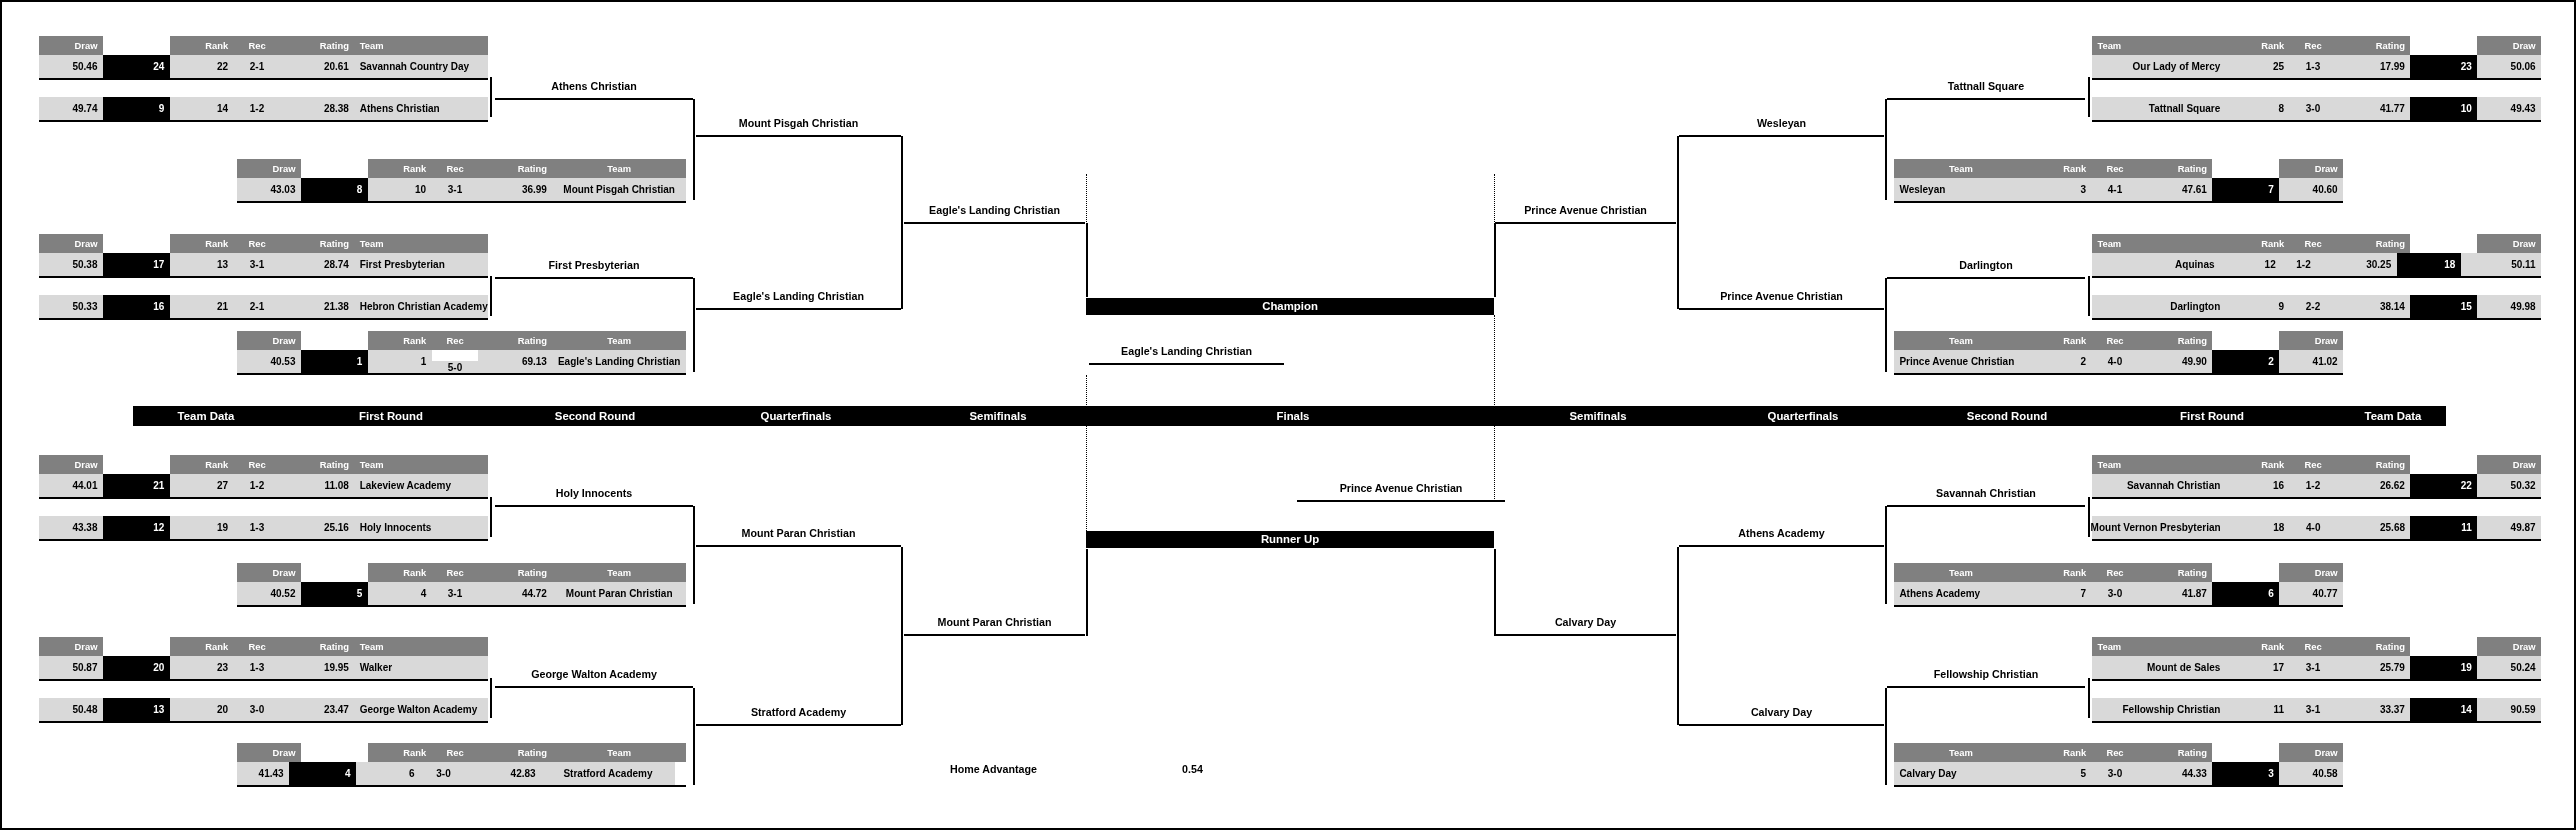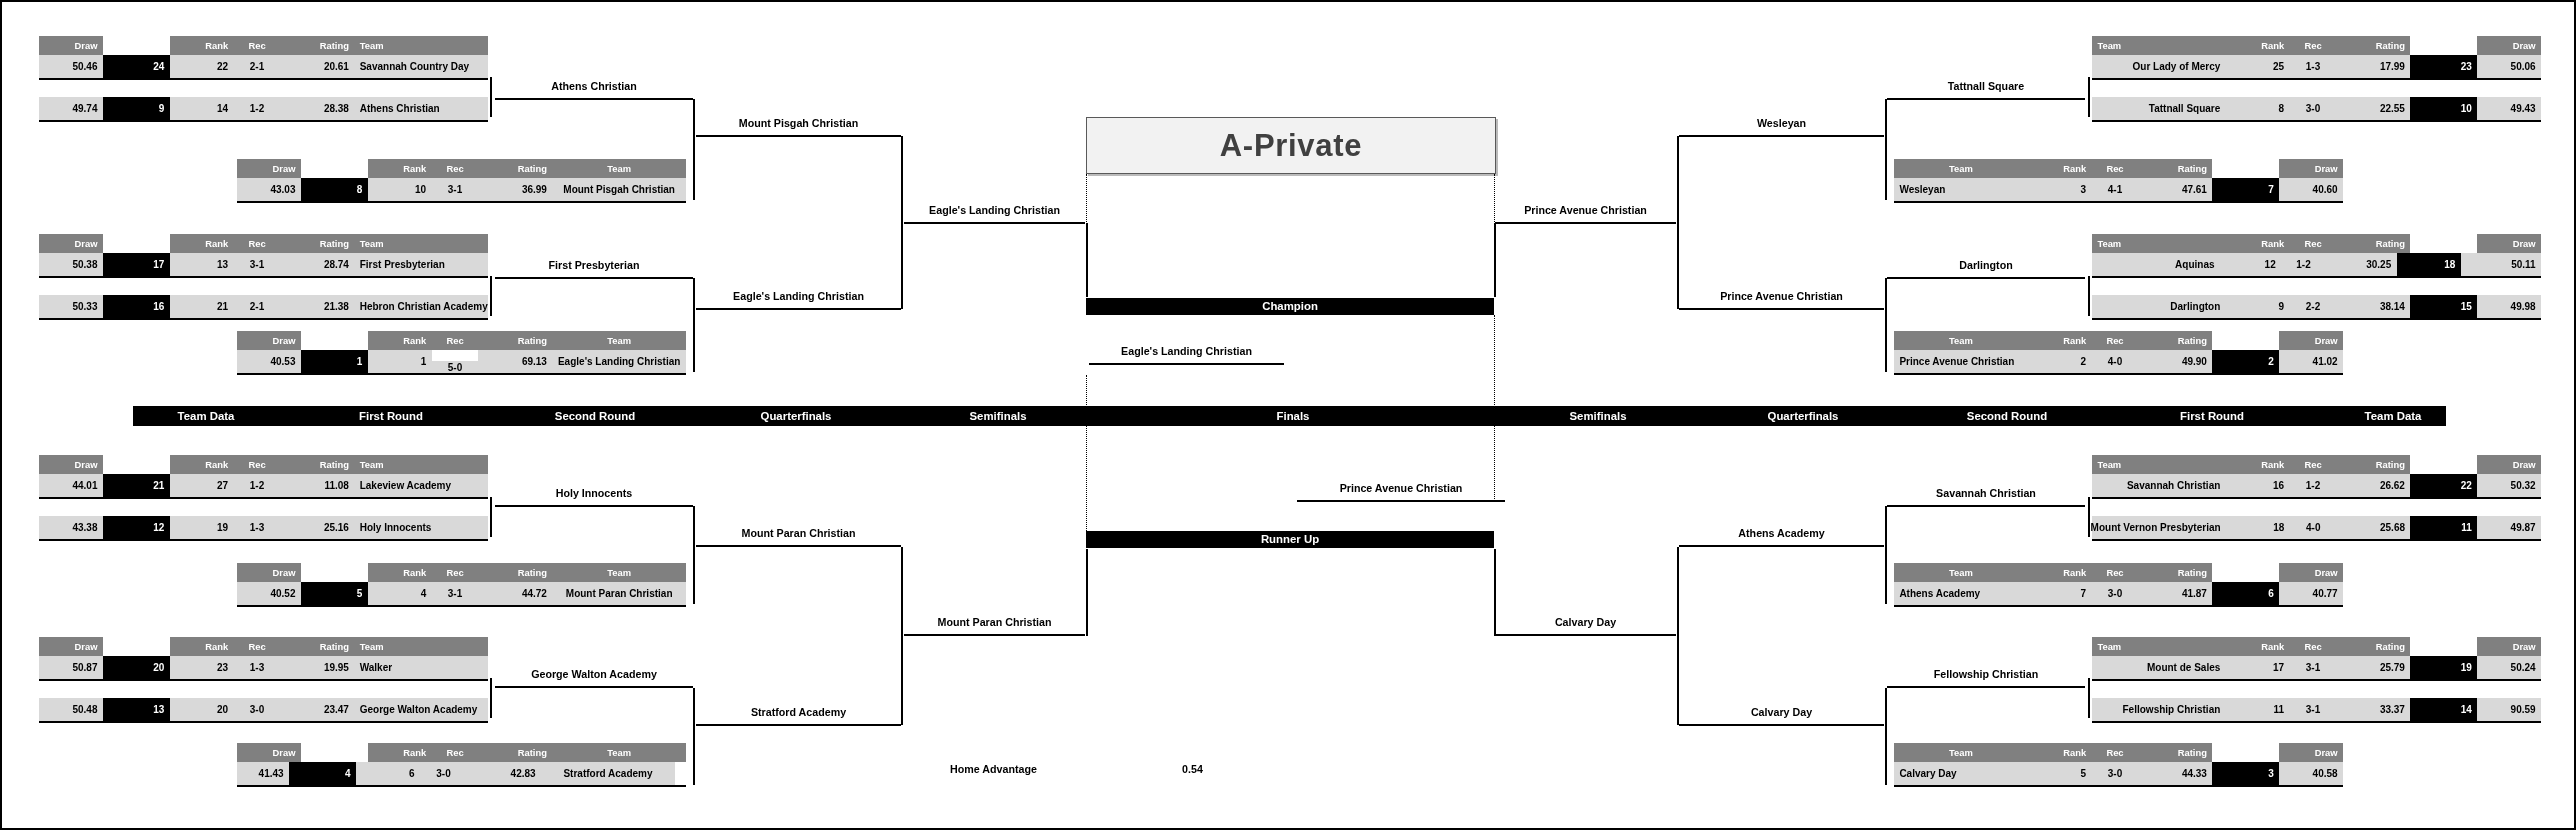--- a/index.html
+++ b/index.html
@@ -261,7 +261,7 @@
           <div class="tcell dcell ar" style="width: 134px;">Tattnall Square</div>
           <div class="tcell dcell ar" style="width: 64px;">8</div>
           <div class="tcell dcell ac" style="width: 47px;">3-0</div>
-          <div class="tcell dcell ar" style="width: 74px;">22.55</div>
+          <div class="tcell dcell ar" style="width: 74px;">41.77</div>
           <div class="tcell dcell seed ar" style="width: 67px;">10</div>
           <div class="tcell dcell ar" style="width: 64px;">49.43</div>
         </div>

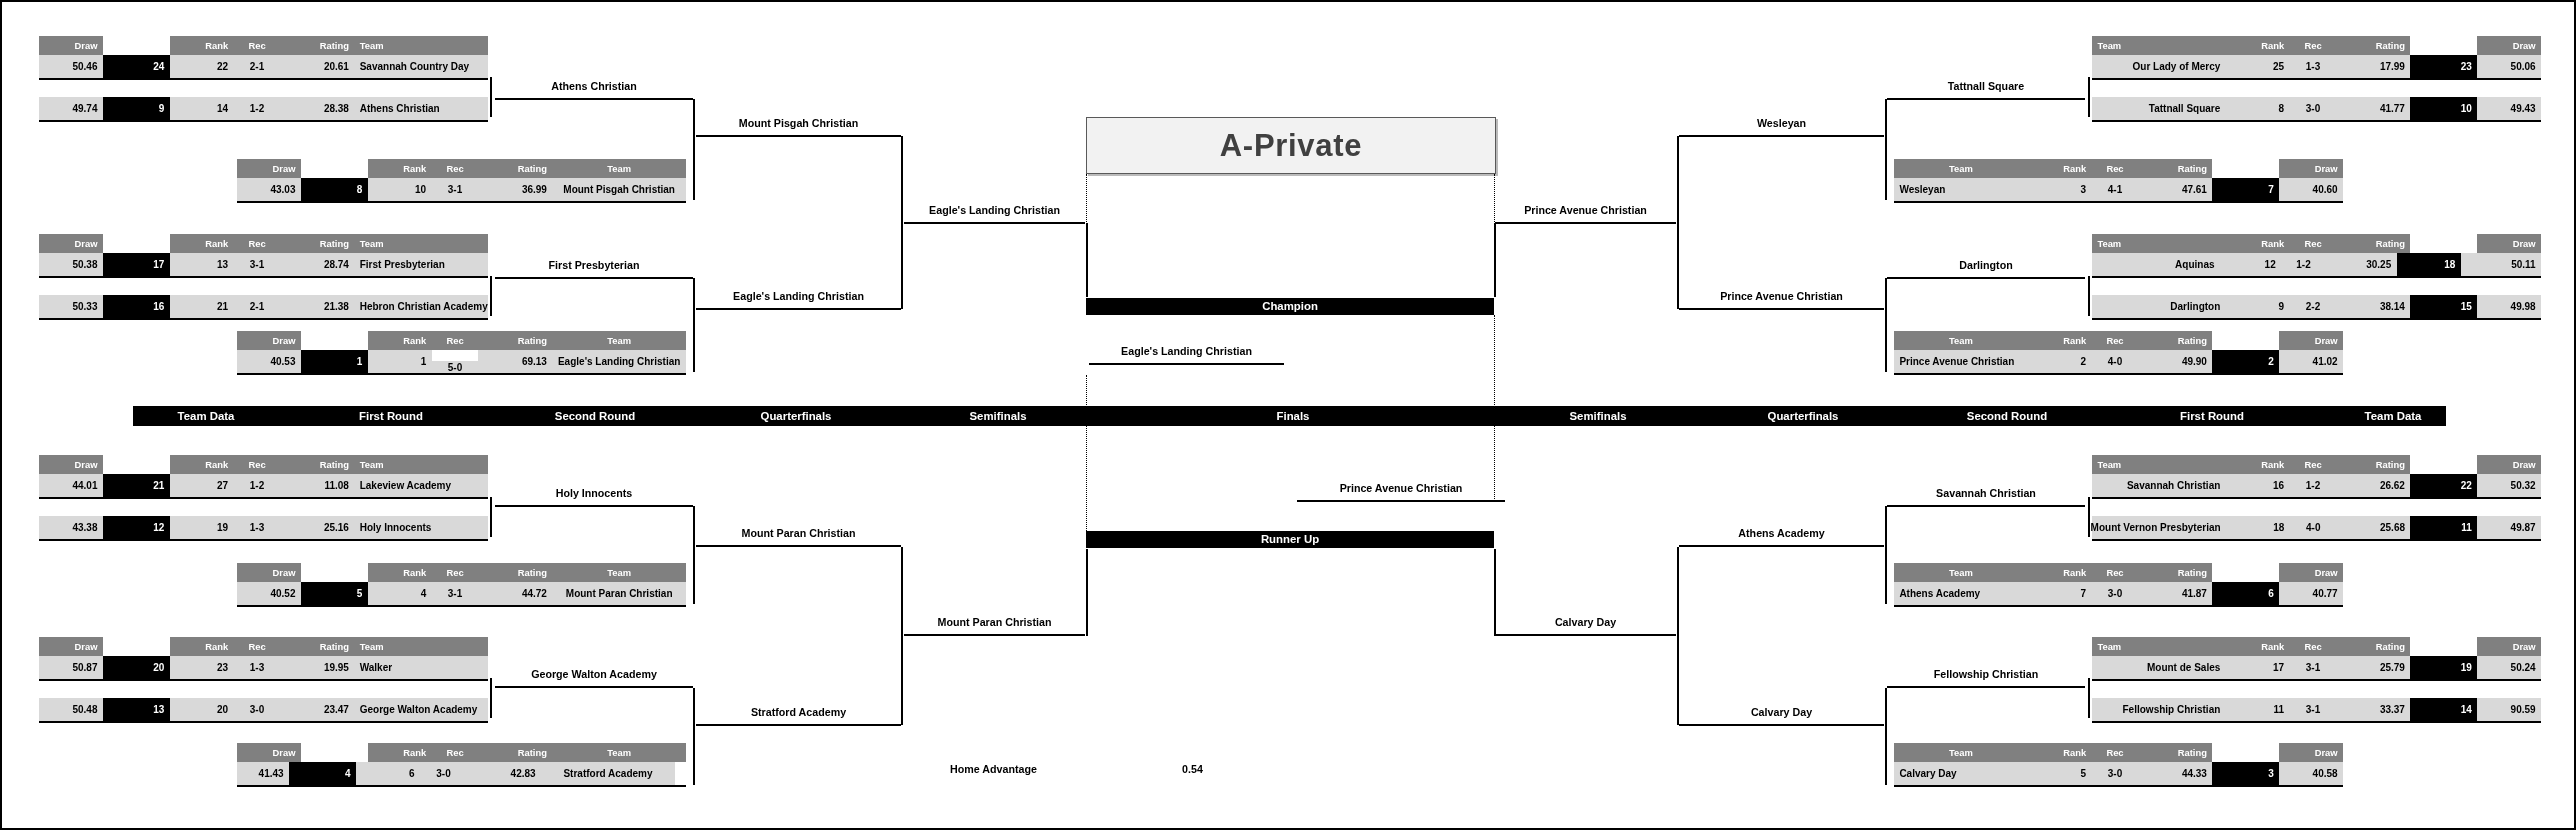--- a/index.html
+++ b/index.html
@@ -34,9 +34,6 @@
 <body>
 
 <div class="canvas">
-  <div class="title-box">
-    <span>A-Private</span>
-  </div>
 
   <div class="round-bar" id="roundBar">
       <span class="round-label" style="left: 73px;">Team Data</span>

